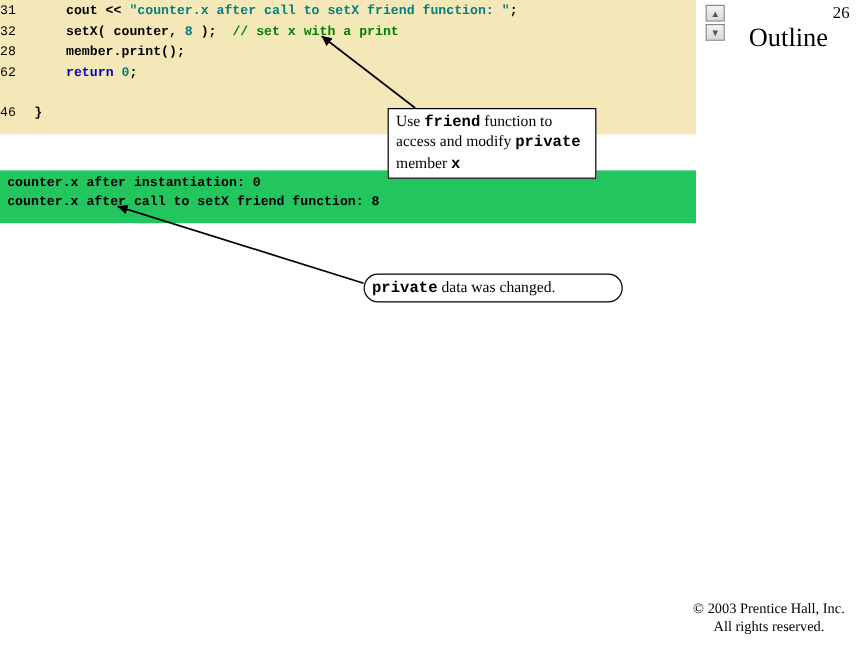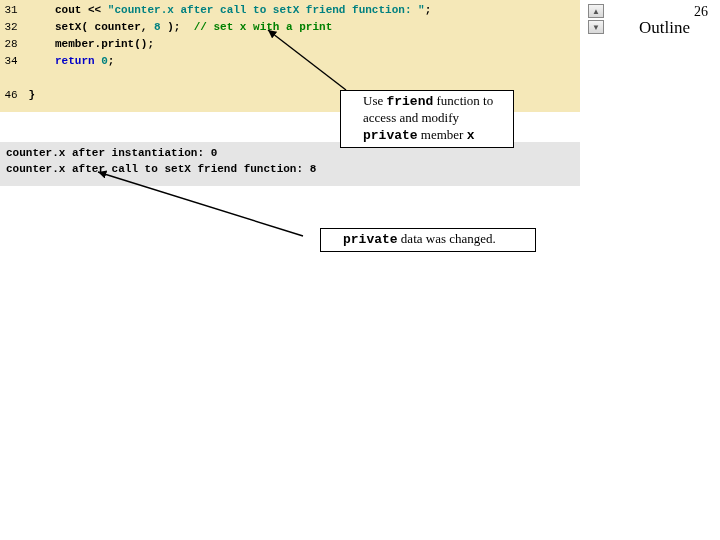--- a/index.html
+++ b/index.html
@@ -7,7 +7,7 @@
   .slide { position: relative; width: 720px; height: 540px; }
   .code-block { position: absolute; left: 0; top: 0; width: 580px; background: #f5e8b8; padding: 2px 0 8px 0; font-family: "Courier New", monospace; font-size: 11px; font-weight: bold; line-height: 1.55; }
   .code-line { white-space: pre; }
-  .ln { display: inline-block; width: 22px; text-align: center; color: #000; font-weight: normal; }
+  .ln { display: inline-block; width: 22px; text-align: left; color: #000; font-weight: normal; }
   .kw { color: #0000c8; }
   .cm { color: #008000; }
   .str { color: #008080; }

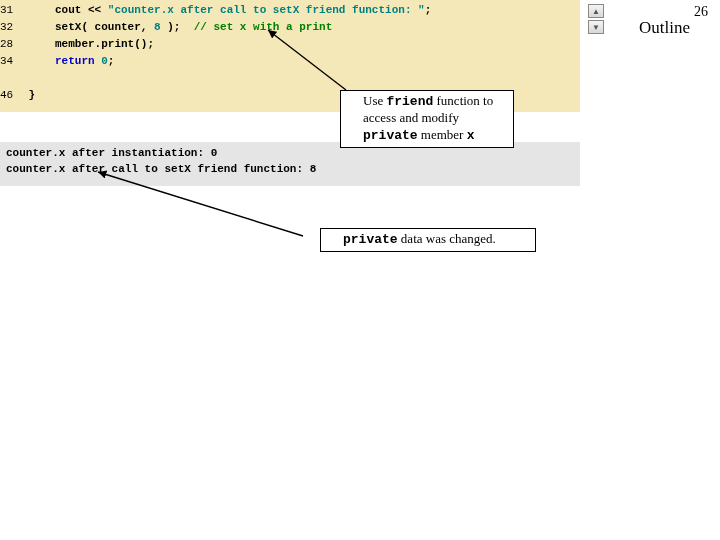--- a/index.html
+++ b/index.html
@@ -17,7 +17,7 @@
   .callout .mono { font-family: "Courier New", monospace; font-weight: bold; }
   #callout1 { left: 323px; top: 90px; width: 174px; }
   #callout2 { left: 303px; top: 228px; width: 216px; }
-  .outline-title { position: absolute; right: 30px; top: 18px; font-family: "Times New Roman", serif; font-size: 17px; color: #000; }
+  .outline-title { position: absolute; right: 30px; top: 18px; font-family: "Times New Roman", serif; font-size: 22px; color: #000; }
   .nav-btn { position: absolute; width: 16px; height: 14px; border: 1px solid #888; background: linear-gradient(#f4f4f4,#d8d8d8); display: flex; align-items: center; justify-content: center; font-size: 8px; color: #555; cursor: pointer; }
   #nav-up { left: 588px; top: 4px; }
   #nav-down { left: 588px; top: 20px; }

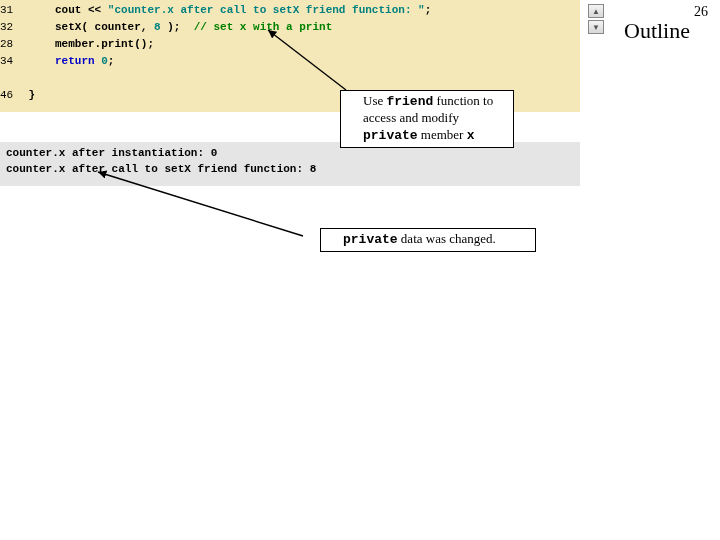--- a/index.html
+++ b/index.html
@@ -33,7 +33,7 @@
   <div class="code-line"><span class="ln">31</span><span>     cout &lt;&lt; </span><span class="str">"counter.x after call to setX friend function: "</span><span>;</span></div>
   <div class="code-line"><span class="ln">32</span><span>     setX( counter, </span><span class="num">8</span><span> );  </span><span class="cm">// set x with a print</span></div>
   <div class="code-line"><span class="ln">28</span><span>     member.print();</span></div>
-  <div class="code-line"><span class="ln">34</span><span>     </span><span class="kw">return</span><span> </span><span class="num">0</span><span>;</span></div>
+  <div class="code-line"><span class="ln">62</span><span>     </span><span class="kw">return</span><span> </span><span class="num">0</span><span>;</span></div>
   <div class="code-line"><span class="ln"></span></div>
   <div class="code-line"><span class="ln">46</span><span> }</span></div>
 </div>

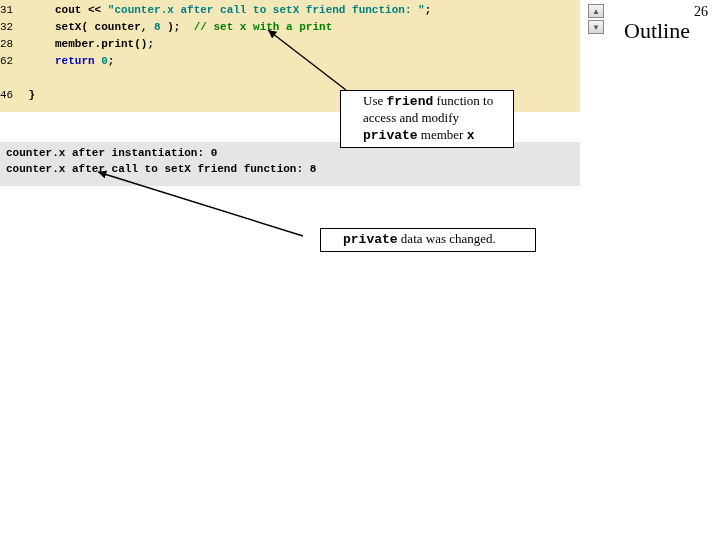--- a/index.html
+++ b/index.html
@@ -13,7 +13,7 @@
   .str { color: #008080; }
   .num { color: #008080; }
   .output-block { position: absolute; left: 0; top: 142px; width: 580px; background: #e5e5e5; color: #000; font-family: "Courier New", monospace; font-size: 11px; font-weight: bold; padding: 4px 6px 8px 6px; line-height: 1.45; white-space: pre; }
-  .callout { position: absolute; background: #fff; border: 1.5px solid #000; padding: 2px 6px 3px 22px; font-size: 13px; line-height: 1.25; font-family: "Times New Roman", serif; margin-left: 17px; }
+  .callout { position: absolute; background: #fff; border: 1.5px solid #000; padding: 2px 6px 3px 6px; font-size: 13px; line-height: 1.25; font-family: "Times New Roman", serif; }
   .callout .mono { font-family: "Courier New", monospace; font-weight: bold; }
   #callout1 { left: 323px; top: 90px; width: 174px; }
   #callout2 { left: 303px; top: 228px; width: 216px; }

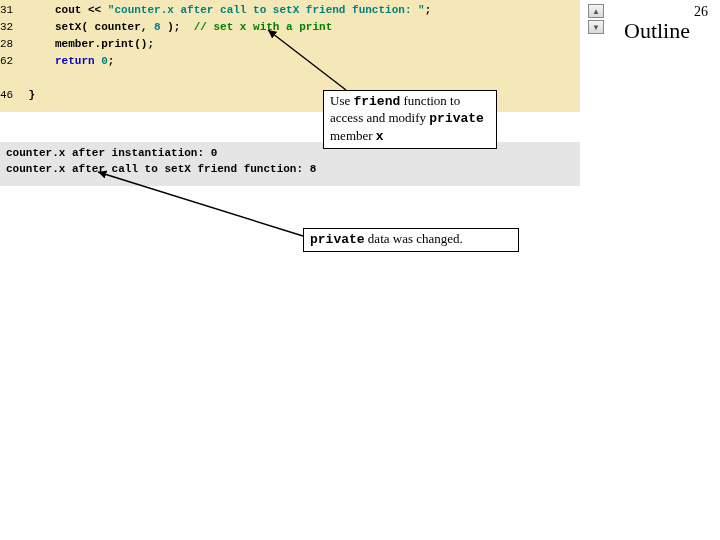--- a/index.html
+++ b/index.html
@@ -12,7 +12,7 @@
   .cm { color: #008000; }
   .str { color: #008080; }
   .num { color: #008080; }
-  .output-block { position: absolute; left: 0; top: 142px; width: 580px; background: #e5e5e5; color: #000; font-family: "Courier New", monospace; font-size: 11px; font-weight: bold; padding: 4px 6px 8px 6px; line-height: 1.45; white-space: pre; }
+  .output-block { position: absolute; left: 0; top: 142px; width: 580px; background: #22c55e; color: #000; font-family: "Courier New", monospace; font-size: 11px; font-weight: bold; padding: 4px 6px 8px 6px; line-height: 1.45; white-space: pre; }
   .callout { position: absolute; background: #fff; border: 1.5px solid #000; padding: 2px 6px 3px 6px; font-size: 13px; line-height: 1.25; font-family: "Times New Roman", serif; }
   .callout .mono { font-family: "Courier New", monospace; font-weight: bold; }
   #callout1 { left: 323px; top: 90px; width: 174px; }

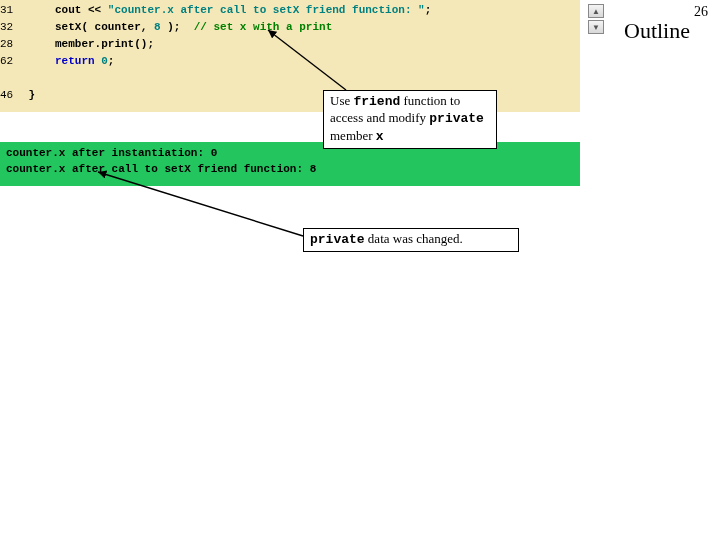--- a/index.html
+++ b/index.html
@@ -16,7 +16,7 @@
   .callout { position: absolute; background: #fff; border: 1.5px solid #000; padding: 2px 6px 3px 6px; font-size: 13px; line-height: 1.25; font-family: "Times New Roman", serif; }
   .callout .mono { font-family: "Courier New", monospace; font-weight: bold; }
   #callout1 { left: 323px; top: 90px; width: 174px; }
-  #callout2 { left: 303px; top: 228px; width: 216px; }
+  #callout2 { left: 303px; top: 228px; width: 216px; border-radius: 12px; }
   .outline-title { position: absolute; right: 30px; top: 18px; font-family: "Times New Roman", serif; font-size: 22px; color: #000; }
   .nav-btn { position: absolute; width: 16px; height: 14px; border: 1px solid #888; background: linear-gradient(#f4f4f4,#d8d8d8); display: flex; align-items: center; justify-content: center; font-size: 8px; color: #555; cursor: pointer; }
   #nav-up { left: 588px; top: 4px; }

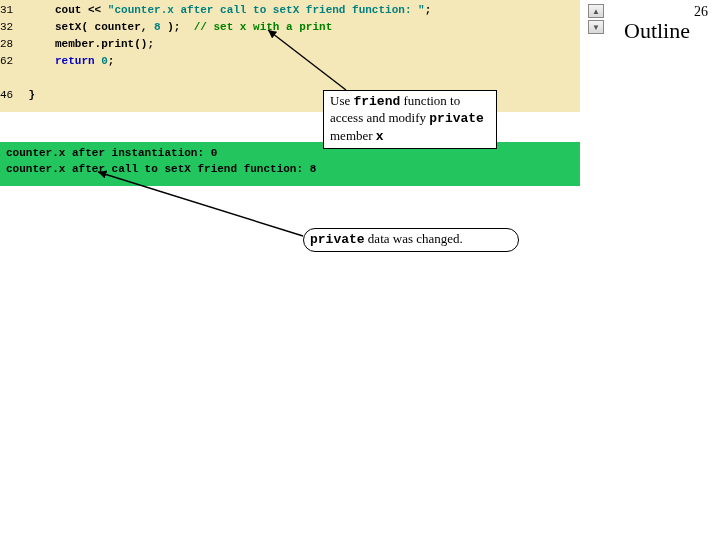--- a/index.html
+++ b/index.html
@@ -72,6 +72,10 @@
 
 <div class="page-num">26</div>
 
+<div class="copyright">
+  <div>© 2003 Prentice Hall, Inc.</div>
+  <div>All rights reserved.</div>
+</div>
 
 </div>
 

